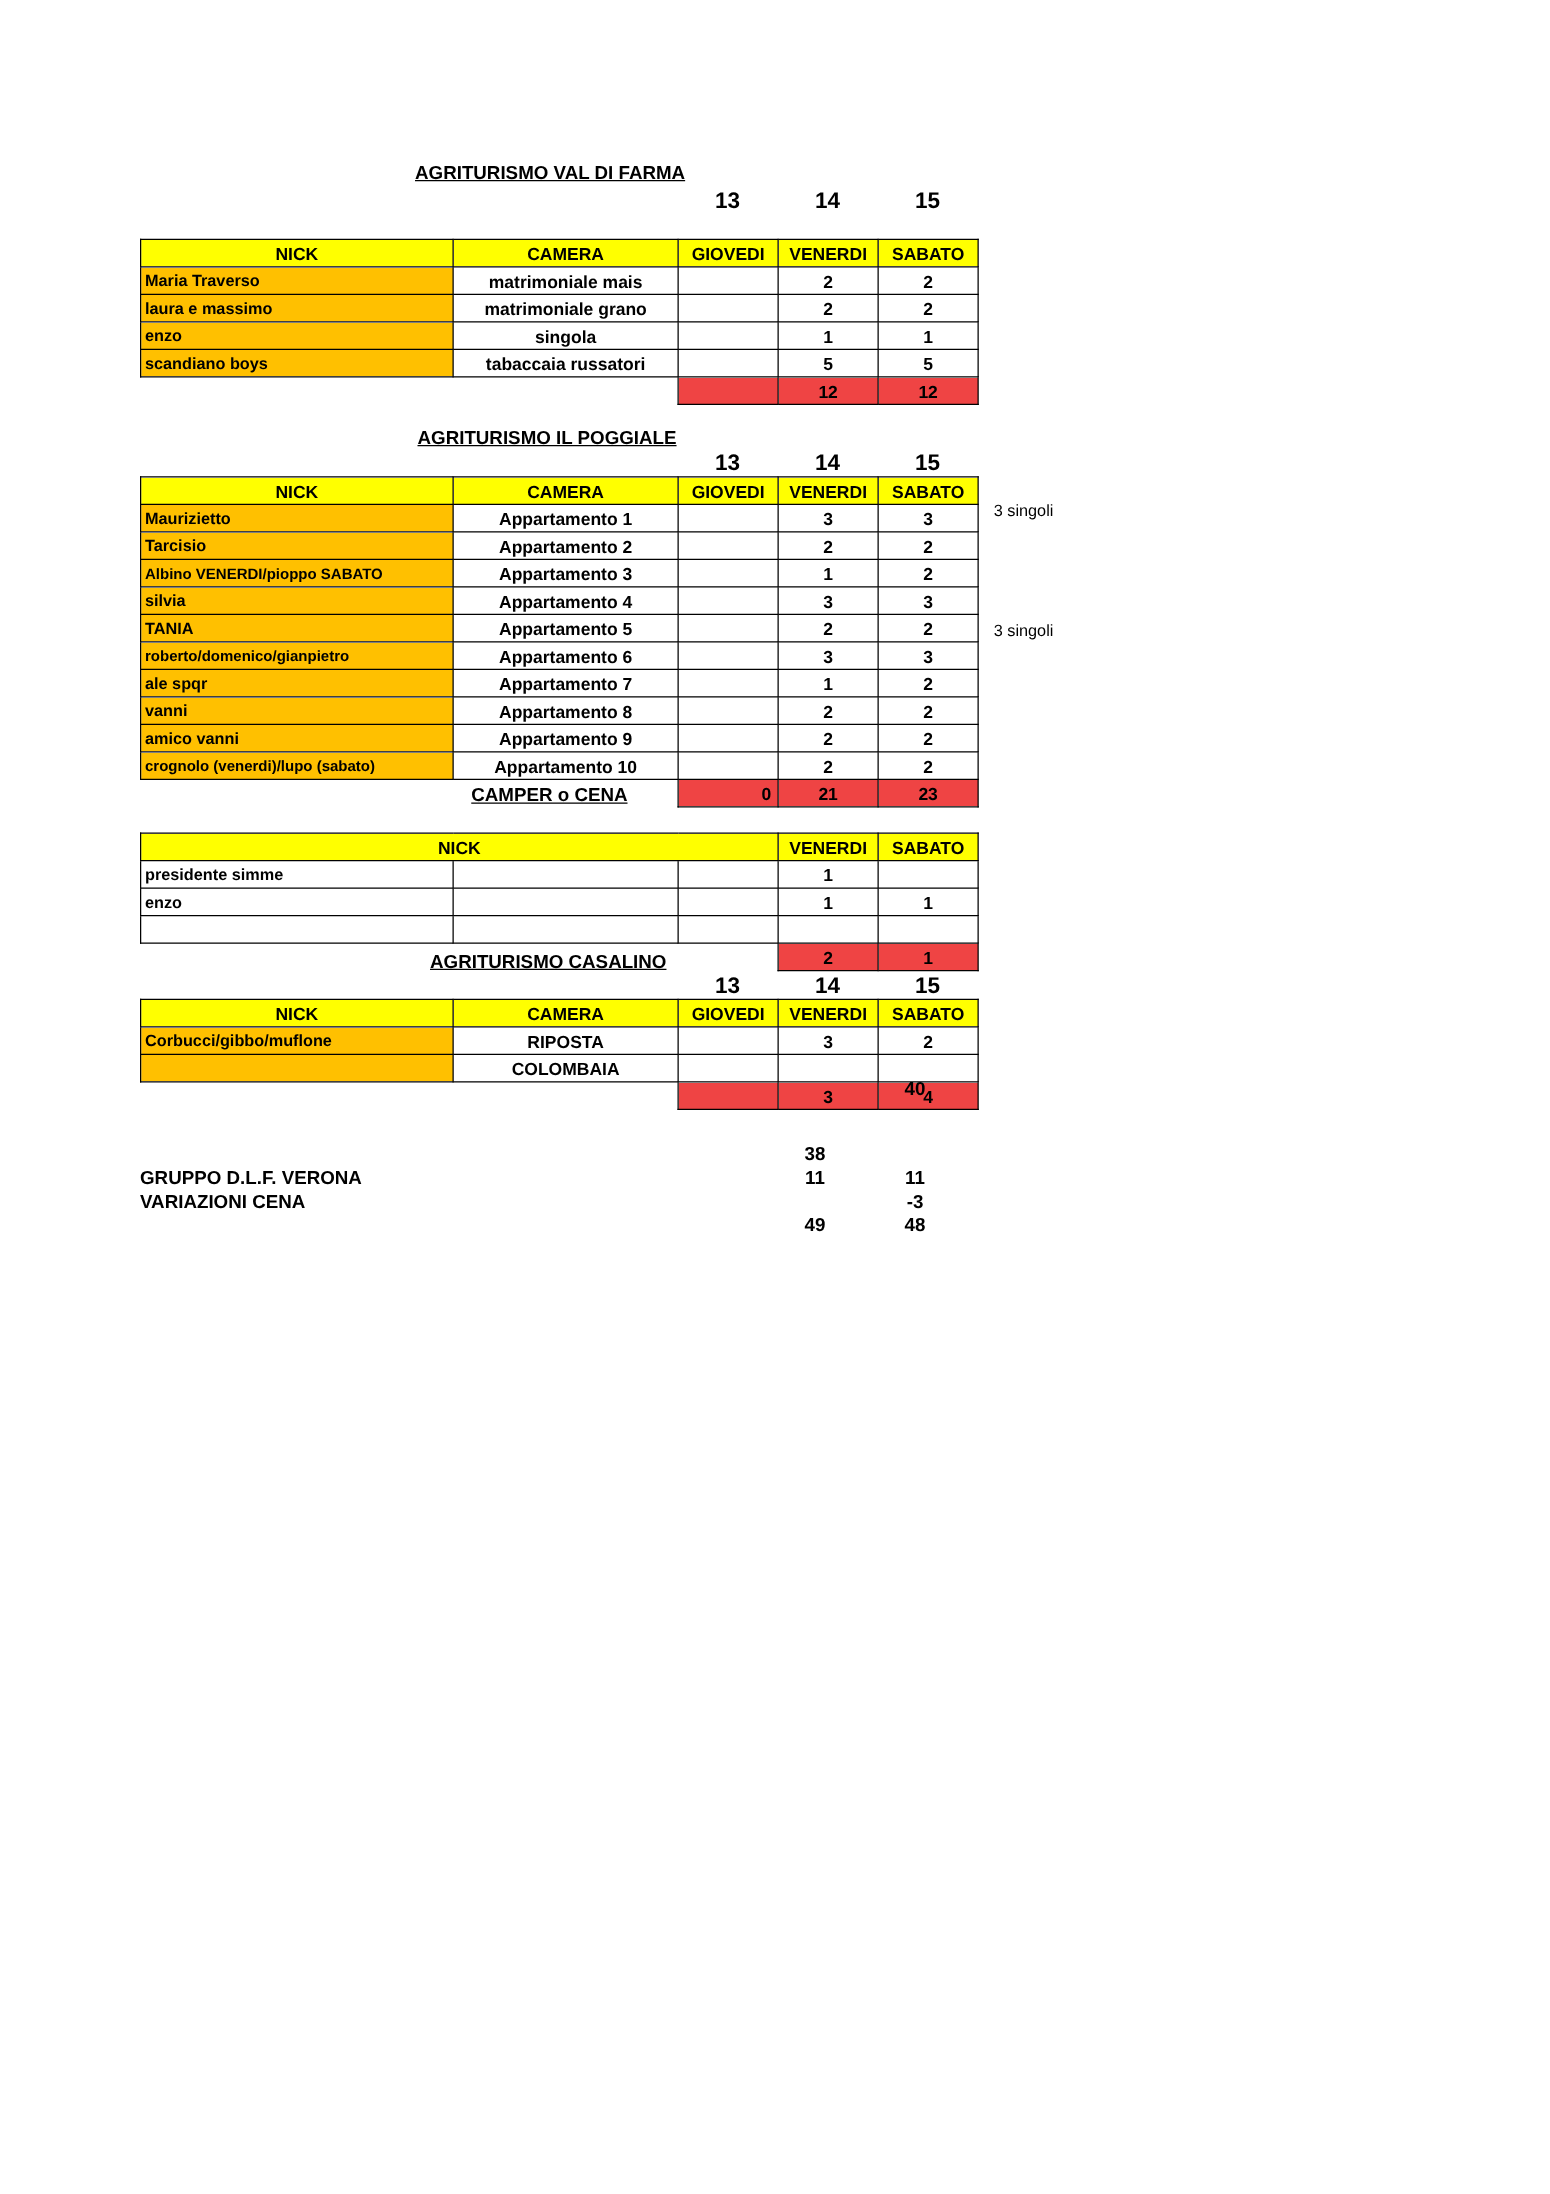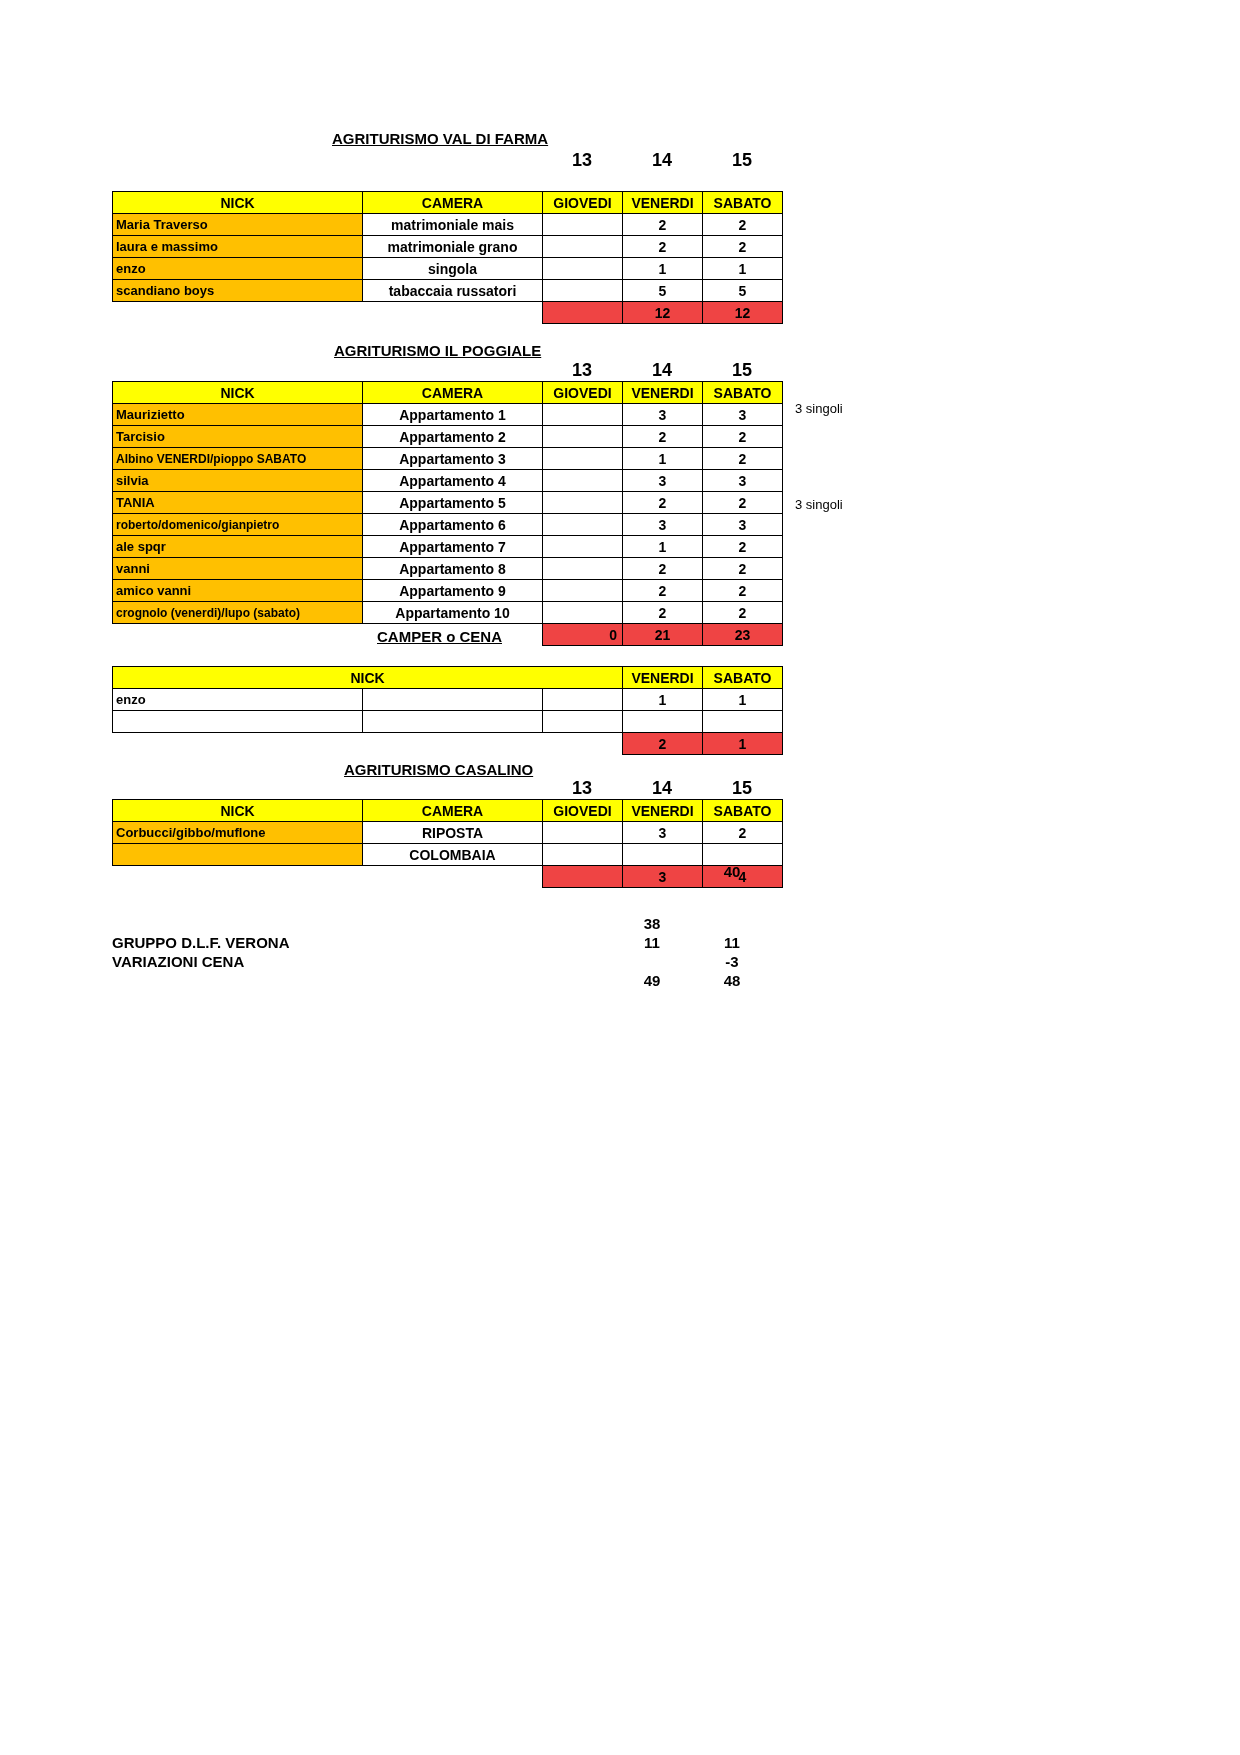--- a/index.html
+++ b/index.html
@@ -331,6 +331,13 @@
         <td class="hdr">SABATO</td>
       </tr>
       <tr>
+        <td class="nickcell plain">presidente simme</td>
+        <td class="camera"></td>
+        <td class="num"></td>
+        <td class="num">1</td>
+        <td class="num"></td>
+      </tr>
+      <tr>
         <td class="nickcell plain">enzo</td>
         <td class="camera"></td>
         <td class="num"></td>

